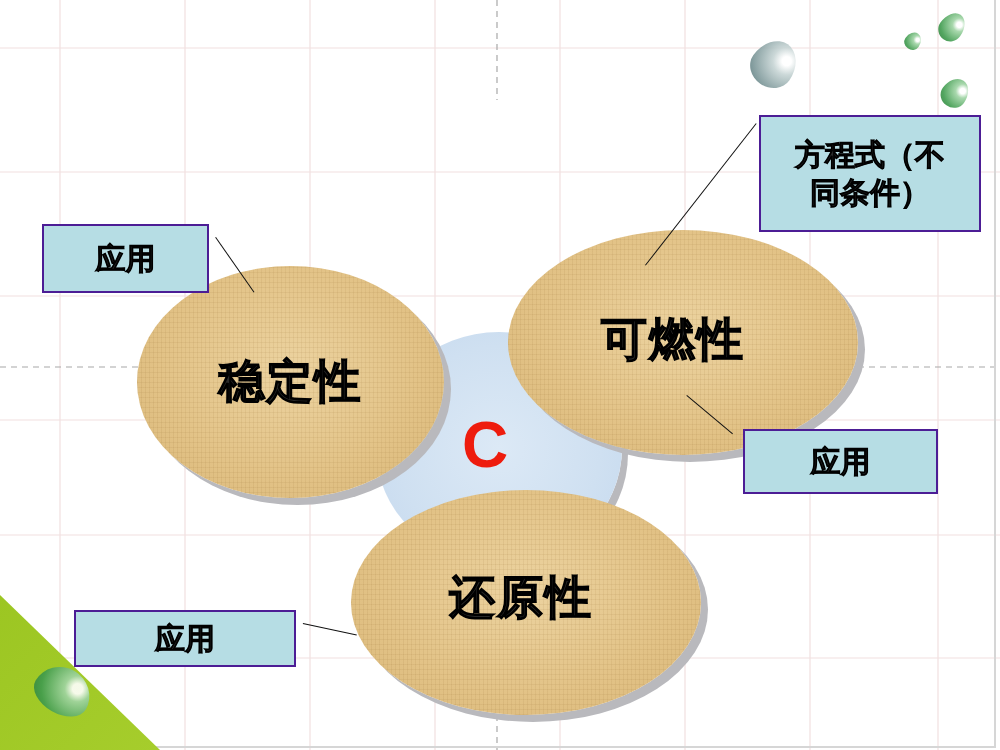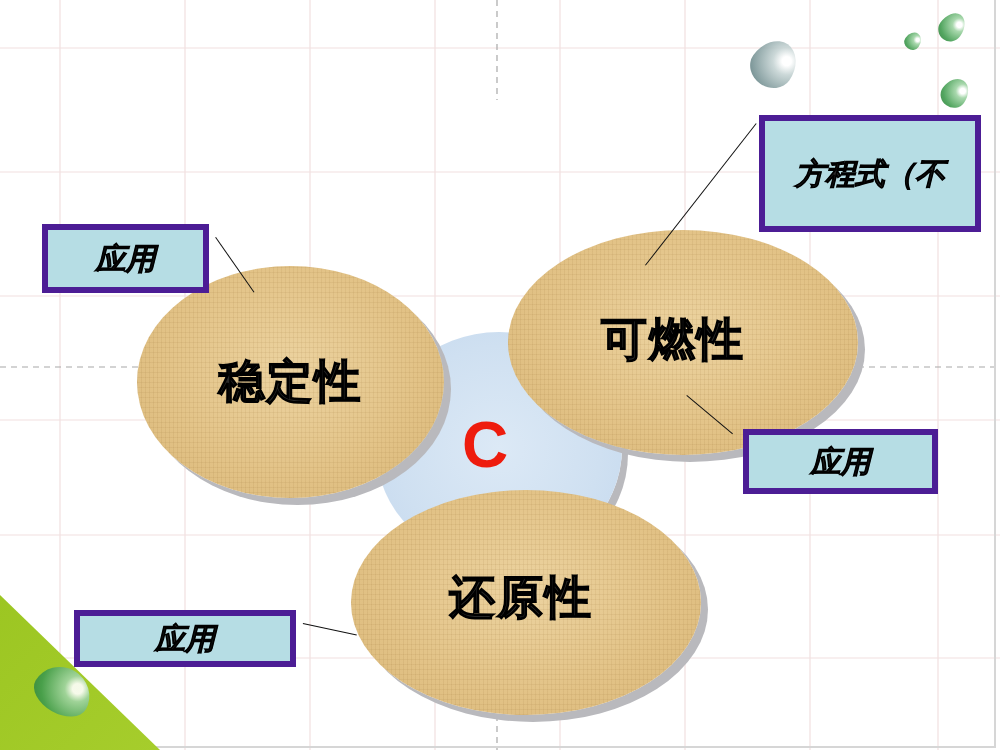--- a/index.html
+++ b/index.html
@@ -26,8 +26,8 @@
     box-shadow: 6px 6px 0 #b9b9bd; }
   .carbon { position: absolute; left: 462px; top: 408px; font-family: "Liberation Sans", sans-serif; font-weight: bold; font-size: 64px; color: #ee1c0e; }
 
-  .callout { position: absolute; background: #b6dde4; border: 6px solid #4c1d95; box-sizing: border-box;
-    display: flex; align-items: center; justify-content: center; text-align: center; font-style: italic; }
+  .callout { position: absolute; background: #b6dde4; border: 2px solid #4c1d95; box-sizing: border-box;
+    display: flex; align-items: center; justify-content: center; text-align: center; }
   .callout-text { font-size: 30px; font-weight: bold; color: #2a2a2a; -webkit-text-stroke: 0.8px #000; line-height: 1.25; }
 
   .connector { position: absolute; height: 1px; background: #111; transform-origin: 0 0; }

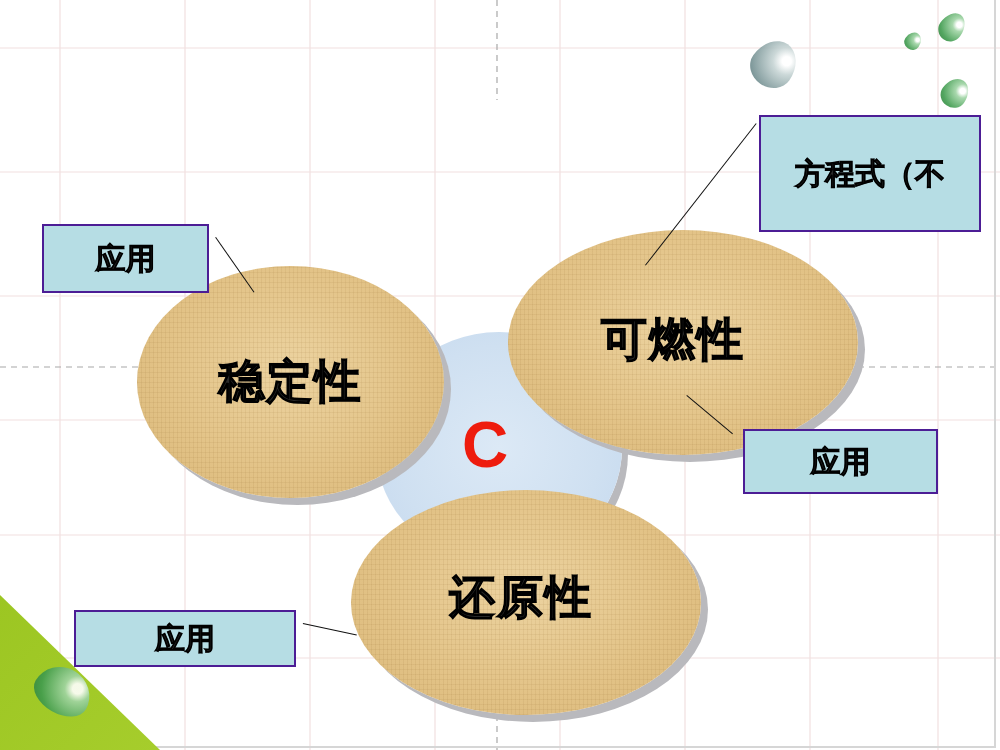--- a/index.html
+++ b/index.html
@@ -108,6 +108,7 @@
   <div class="callout" style="left:759px; top:115px; width:222px; height:117px;">
     <div>
       <div class="callout-text">方程式（不</div>
+      <div class="callout-text">同条件）</div>
     </div>
   </div>
 

